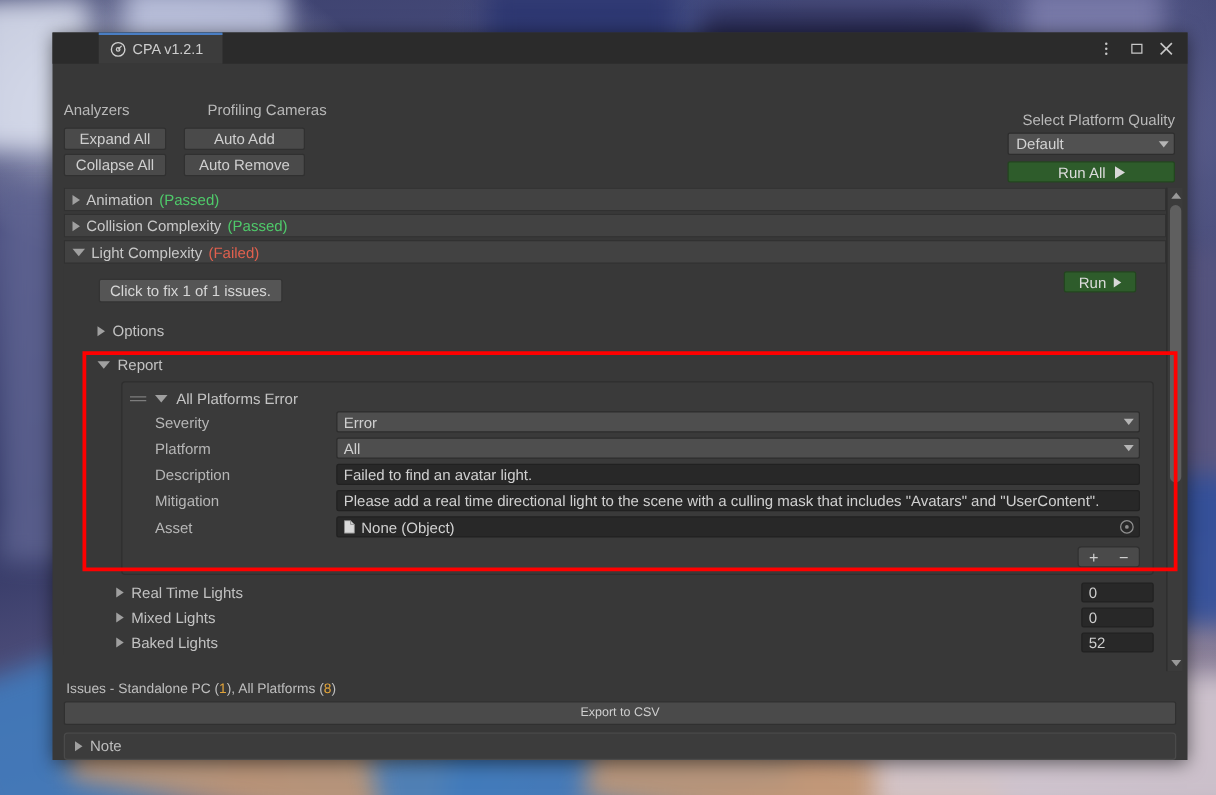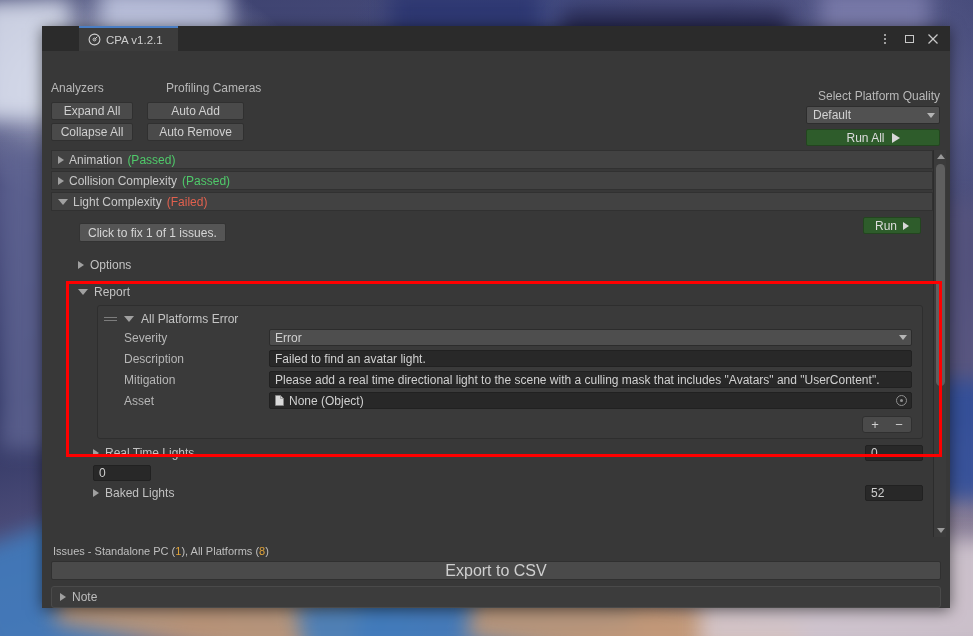--- a/index.html
+++ b/index.html
@@ -419,7 +419,7 @@
       <div class="panel-body" style="position:relative;">
 
         <button class="fix-btn">Click to fix 1 of 1 issues.</button>
-        <div class="run-btn" style="top:4px; right:12px; position:absolute;margin-left:18px;">
+        <div class="run-btn" style="top:4px; right:24px; position:absolute;margin-left:18px;">
           <span>Run</span>
           <span class="play-tri-sm"></span>
         </div>

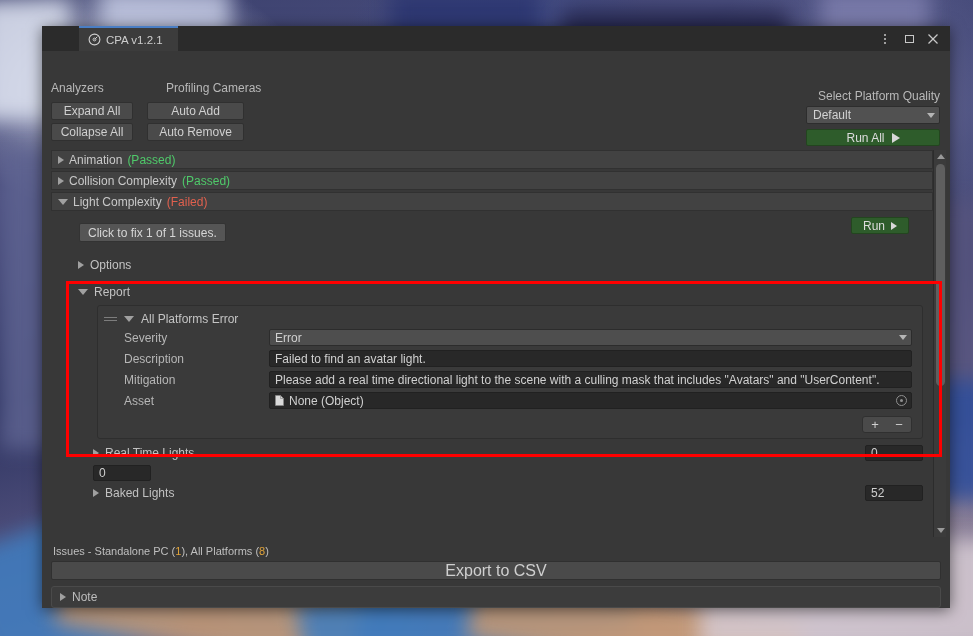--- a/index.html
+++ b/index.html
@@ -457,6 +457,13 @@
             </span>
           </div>
 
+          <div class="field-row">
+            <span class="field-label">Platform</span>
+            <span class="field-ctrl ctrl-dropdown">
+              <span>All</span>
+              <span class="caret" style="margin-left:auto;"></span>
+            </span>
+          </div>
 
           <div class="field-row">
             <span class="field-label">Description</span>

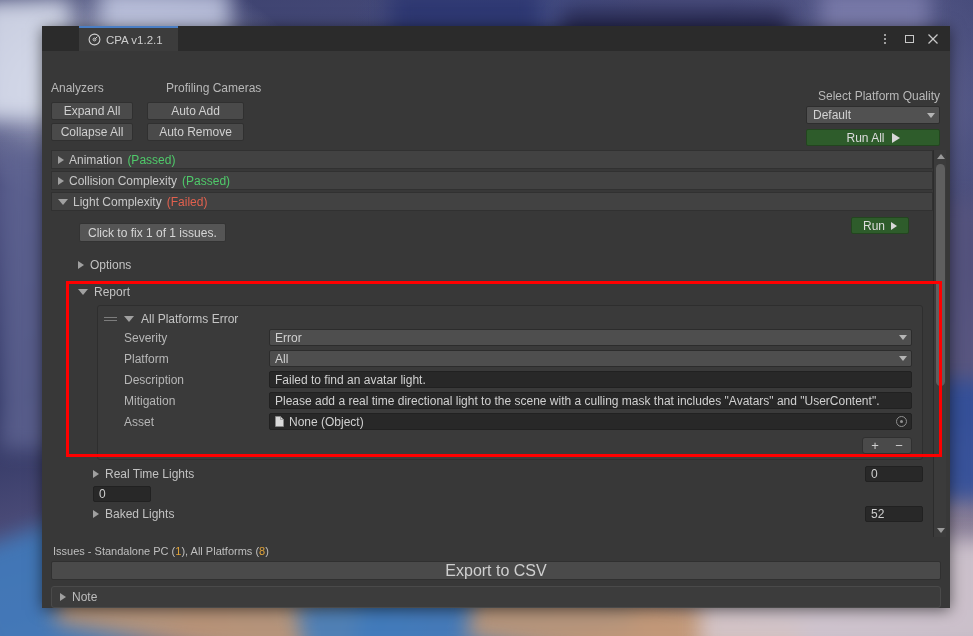--- a/index.html
+++ b/index.html
@@ -509,6 +509,10 @@
         </div>
 
         <div class="light-row">
+          <div class="sub-fold">
+            <span class="tri"></span>
+            <span>Mixed Lights</span>
+          </div>
           <div class="count-field" style="margin-right:10px;">0</div>
         </div>
 

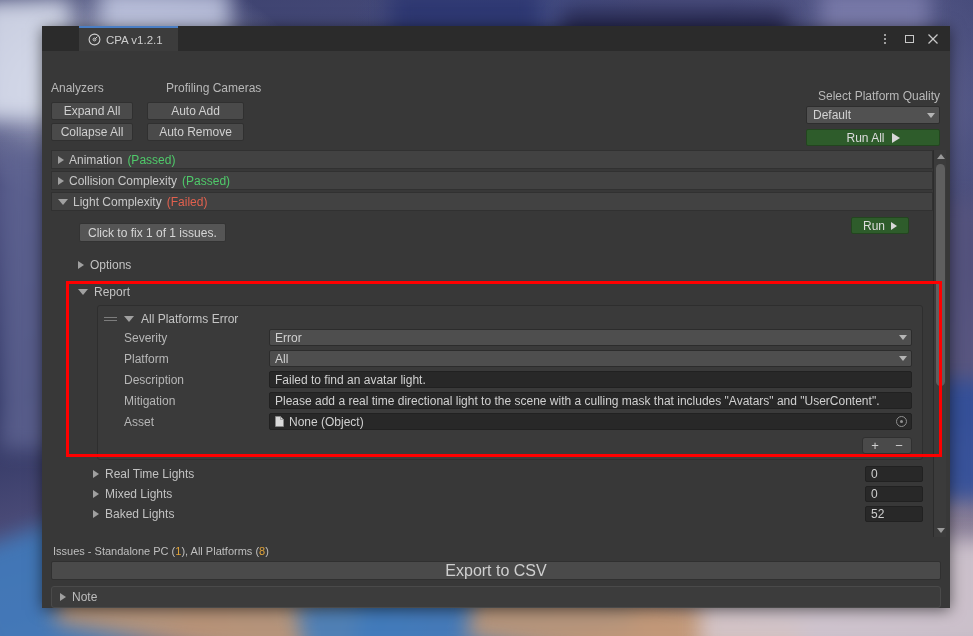--- a/index.html
+++ b/index.html
@@ -313,7 +313,7 @@
     height: 19px; width: 100%;
     background: #4a4a4a; border: 1px solid #303030; border-radius: 2px;
     display: flex; align-items: center; justify-content: center;
-    font-size: 16px; color: #cfcfcf;
+    font-size: 10px; color: #cfcfcf;
   }
   .note-fold {
     margin-top: 6px;

